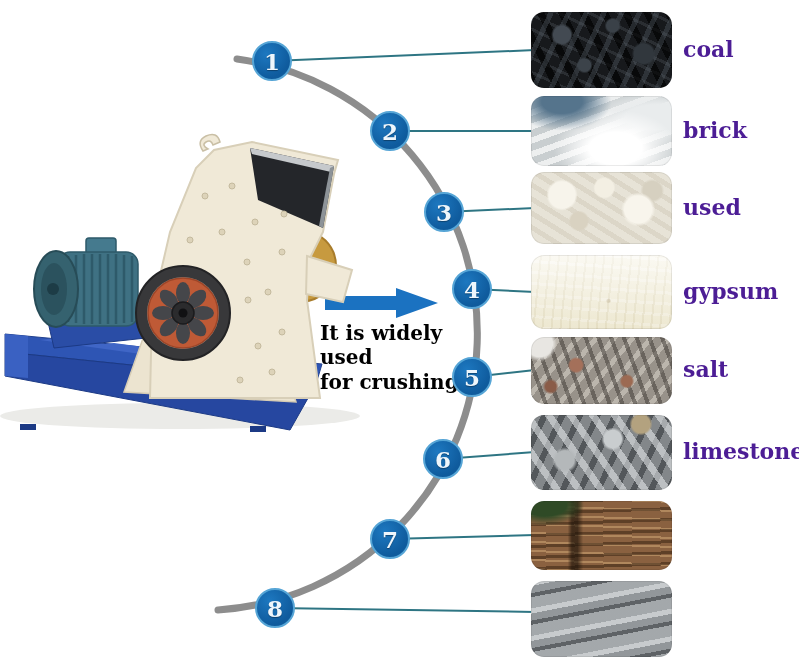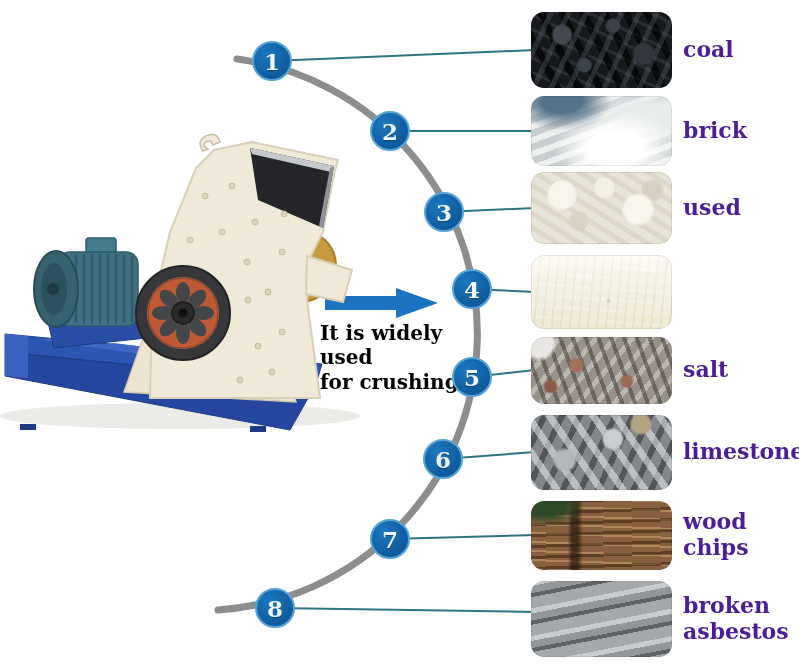--- a/index.html
+++ b/index.html
@@ -197,6 +197,7 @@
   <div class="lbl" style="top:36px">coal</div>
   <div class="lbl" style="top:117px">brick</div>
   <div class="lbl" style="top:194px">used</div>
+  <div class="lbl" style="top:278px">gypsum</div>
   <div class="lbl" style="top:356px">salt</div>
   <div class="lbl" style="top:438px">limestone</div>
   <div class="lbl" style="top:508px">wood

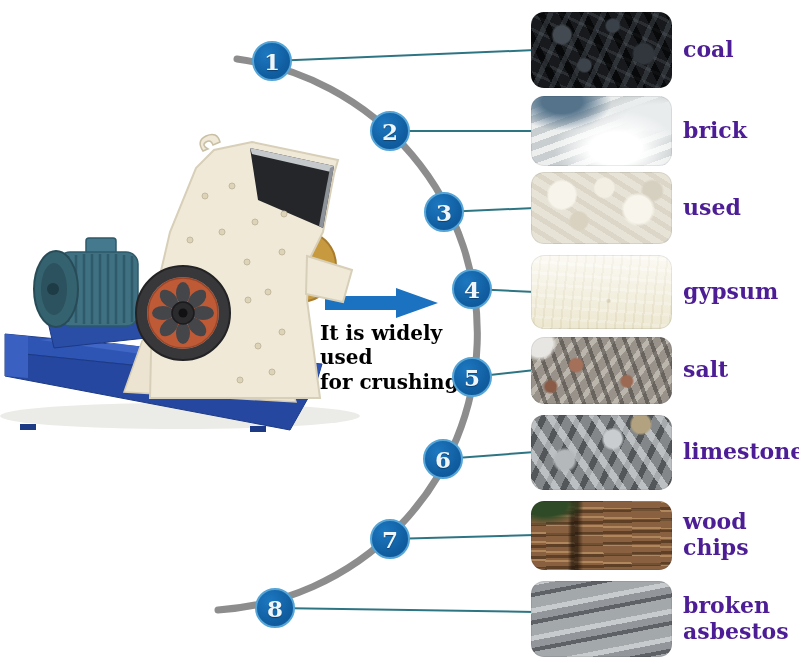--- a/index.html
+++ b/index.html
@@ -200,8 +200,6 @@
   <div class="lbl" style="top:278px">gypsum</div>
   <div class="lbl" style="top:356px">salt</div>
   <div class="lbl" style="top:438px">limestone</div>
-  <div class="lbl" style="top:508px">wood
-chips</div>
   <div class="lbl" style="top:592px">broken
 asbestos</div>
 

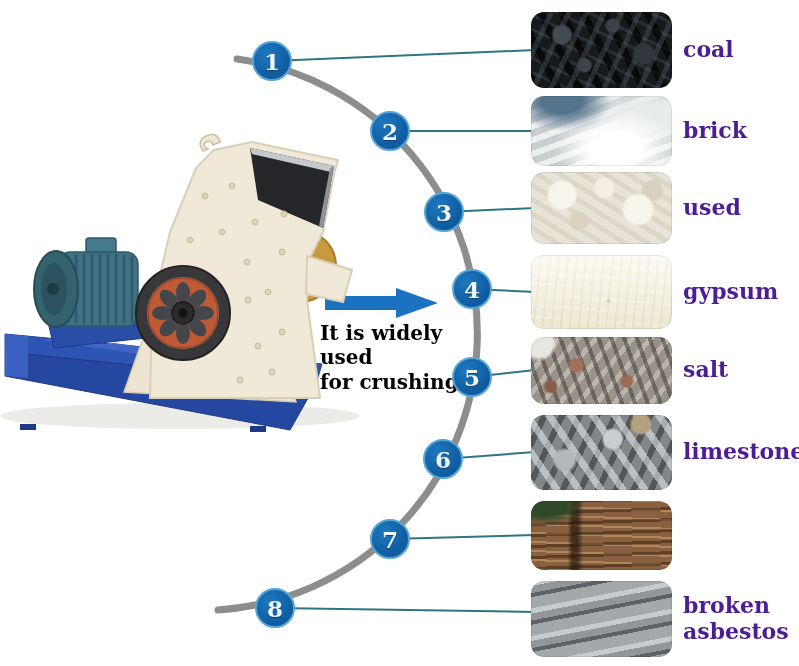--- a/index.html
+++ b/index.html
@@ -200,8 +200,6 @@
   <div class="lbl" style="top:278px">gypsum</div>
   <div class="lbl" style="top:356px">salt</div>
   <div class="lbl" style="top:438px">limestone</div>
-  <div class="lbl" style="top:592px">broken
-asbestos</div>
 
   <div class="marker" style="left:252px;top:41px">1</div>
   <div class="marker" style="left:370px;top:111px">2</div>

